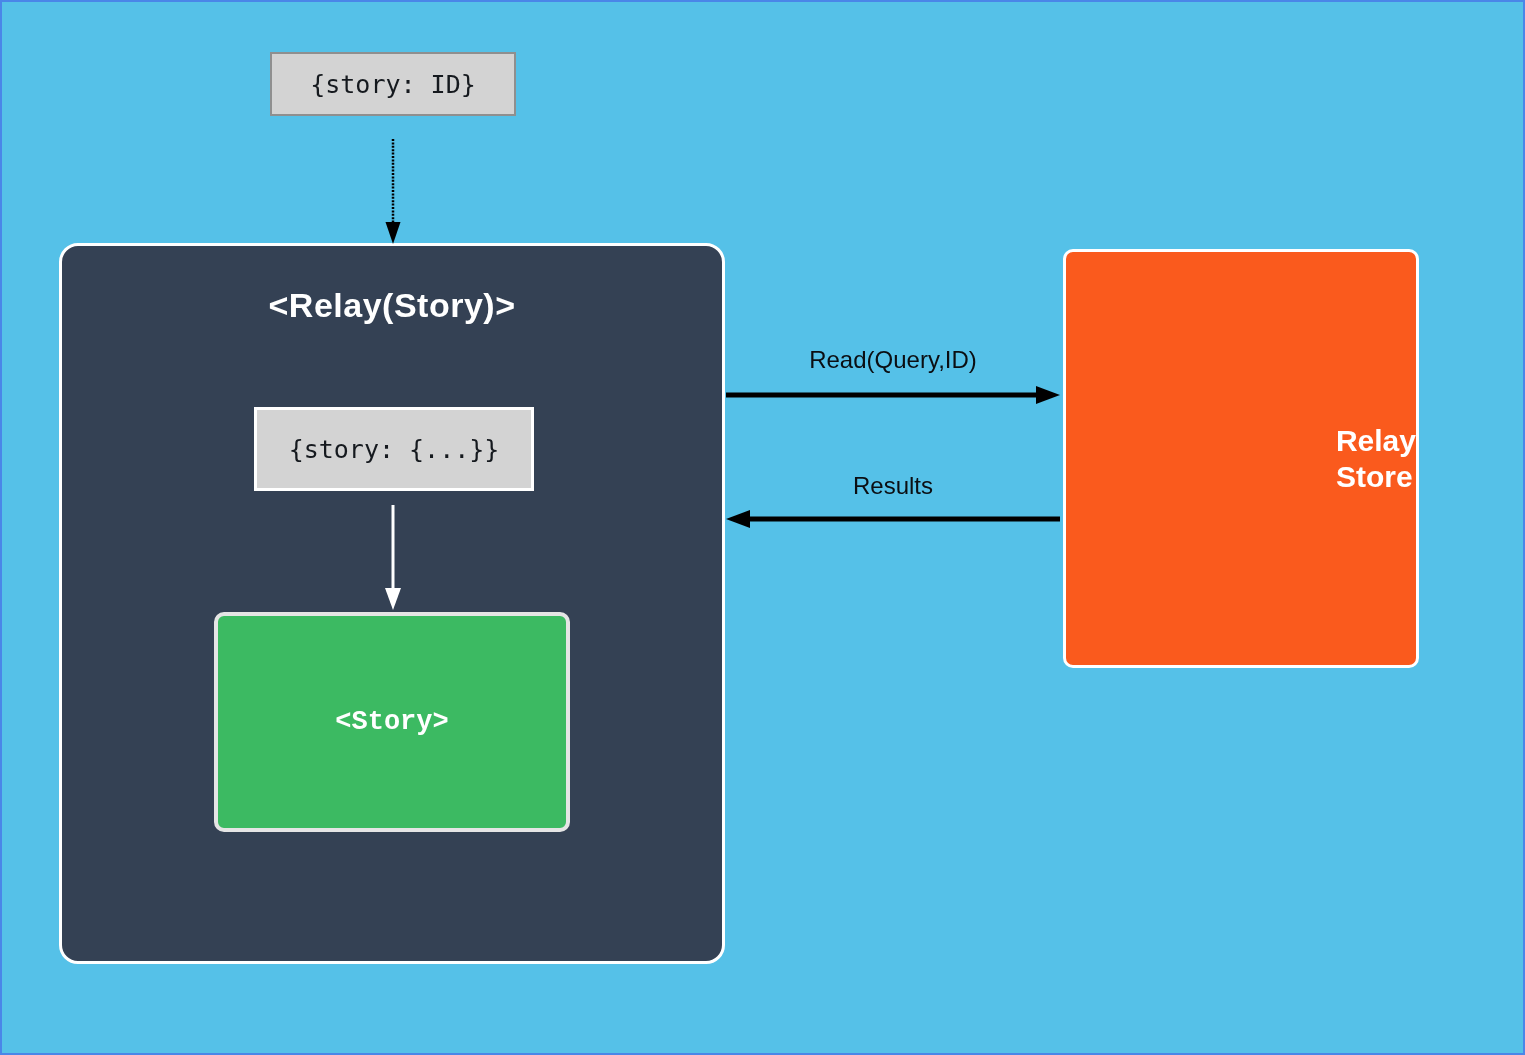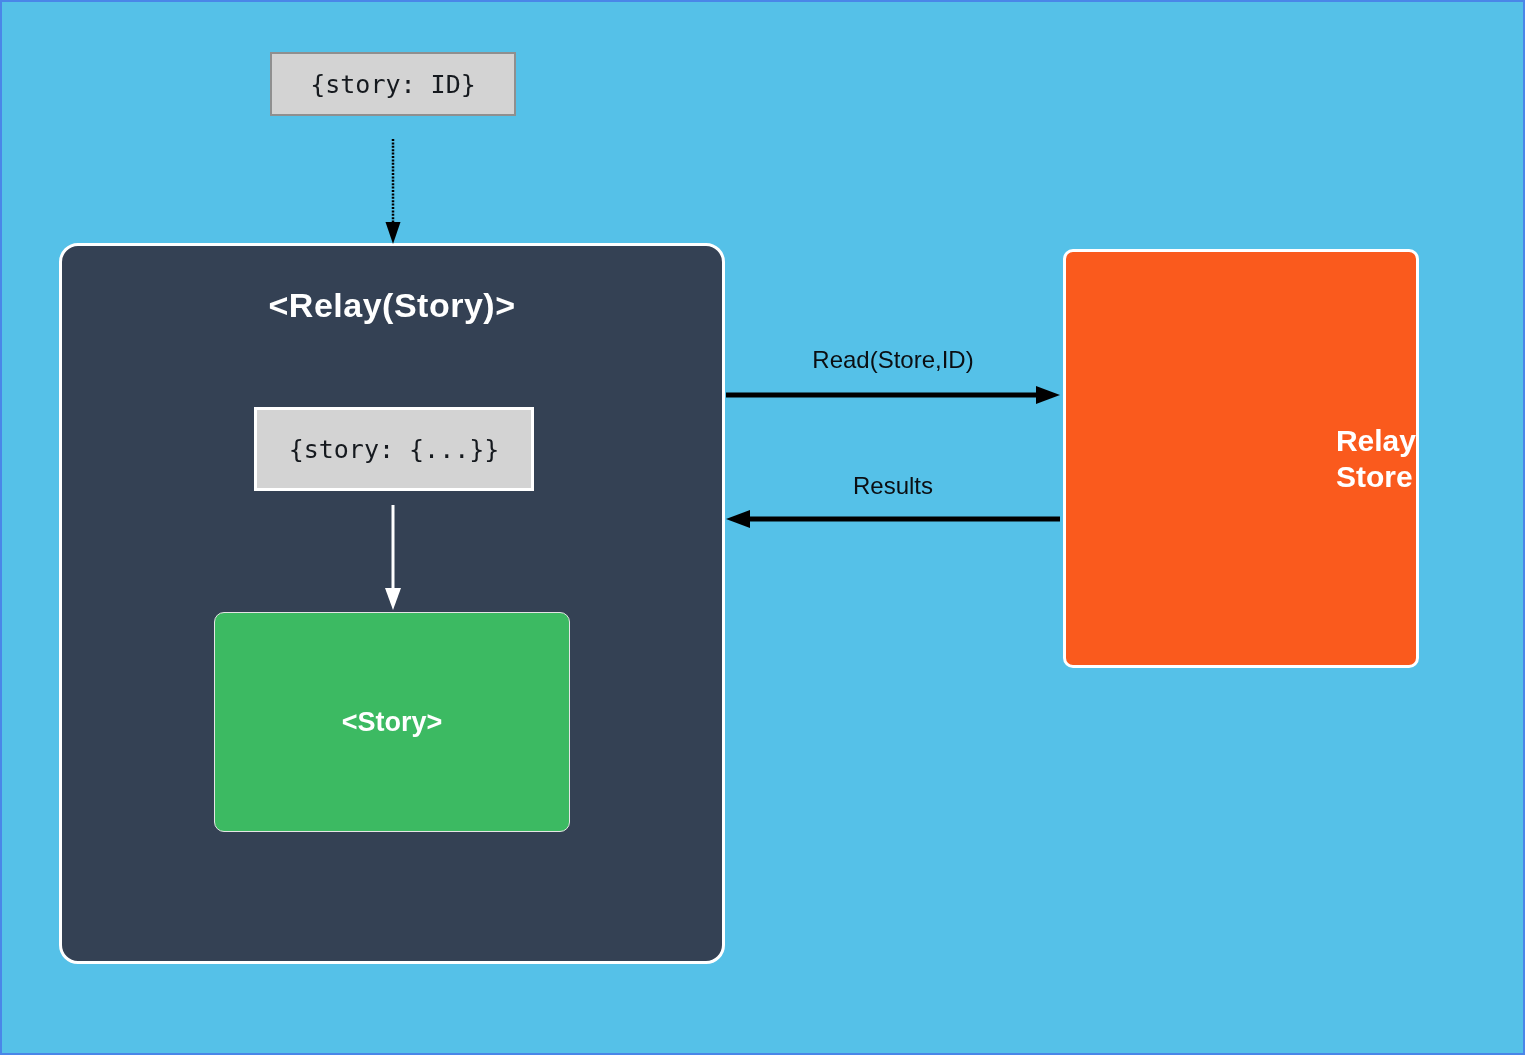--- a/index.html
+++ b/index.html
@@ -159,7 +159,7 @@
   </div>
 </div>
 
-<div class="abs edge-label read">Read(Store,ID)</div>
+<div class="abs edge-label read">Read(Query,ID)</div>
 
 <div class="abs edge-label results">Results</div>
 

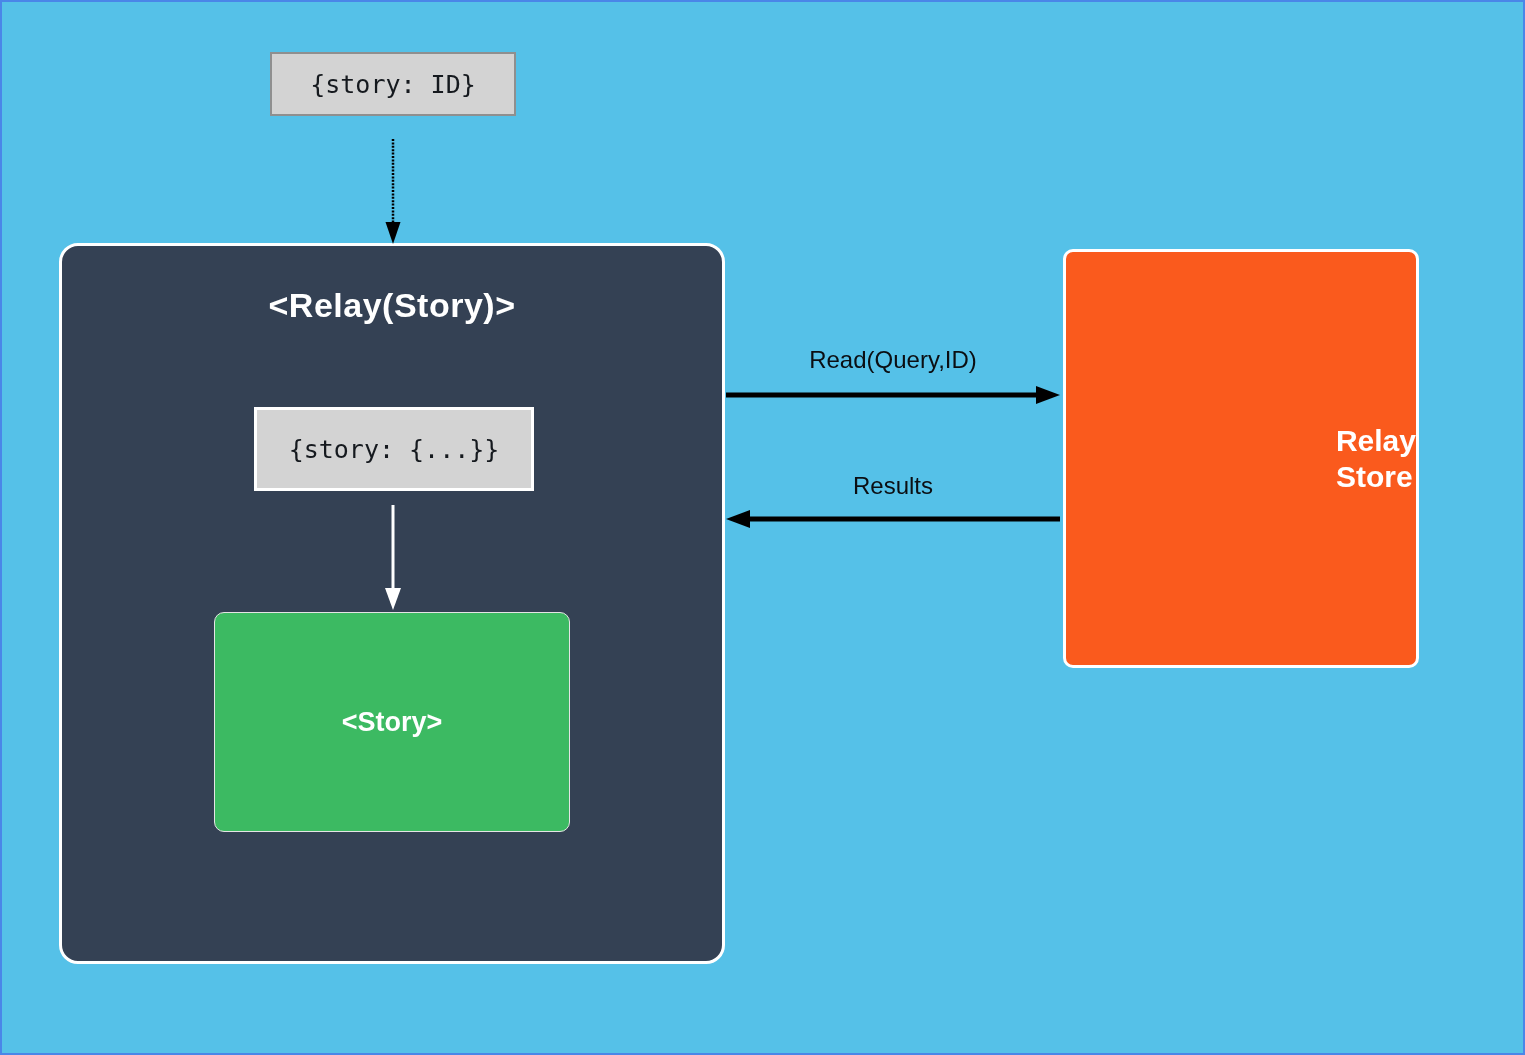--- a/index.html
+++ b/index.html
@@ -84,7 +84,7 @@
     height: 220px;
     box-sizing: border-box;
     background: #3cba62;
-    border: 1px solid #e5e5e5;
+    border: 4px solid #e5e5e5;
     border-radius: 10px;
     display: flex;
     align-items: center;
@@ -92,6 +92,7 @@
     color: #ffffff;
     font-size: 27px;
     font-weight: bold;
+    font-family: Liberation Mono, monospace;
   }
 
   

